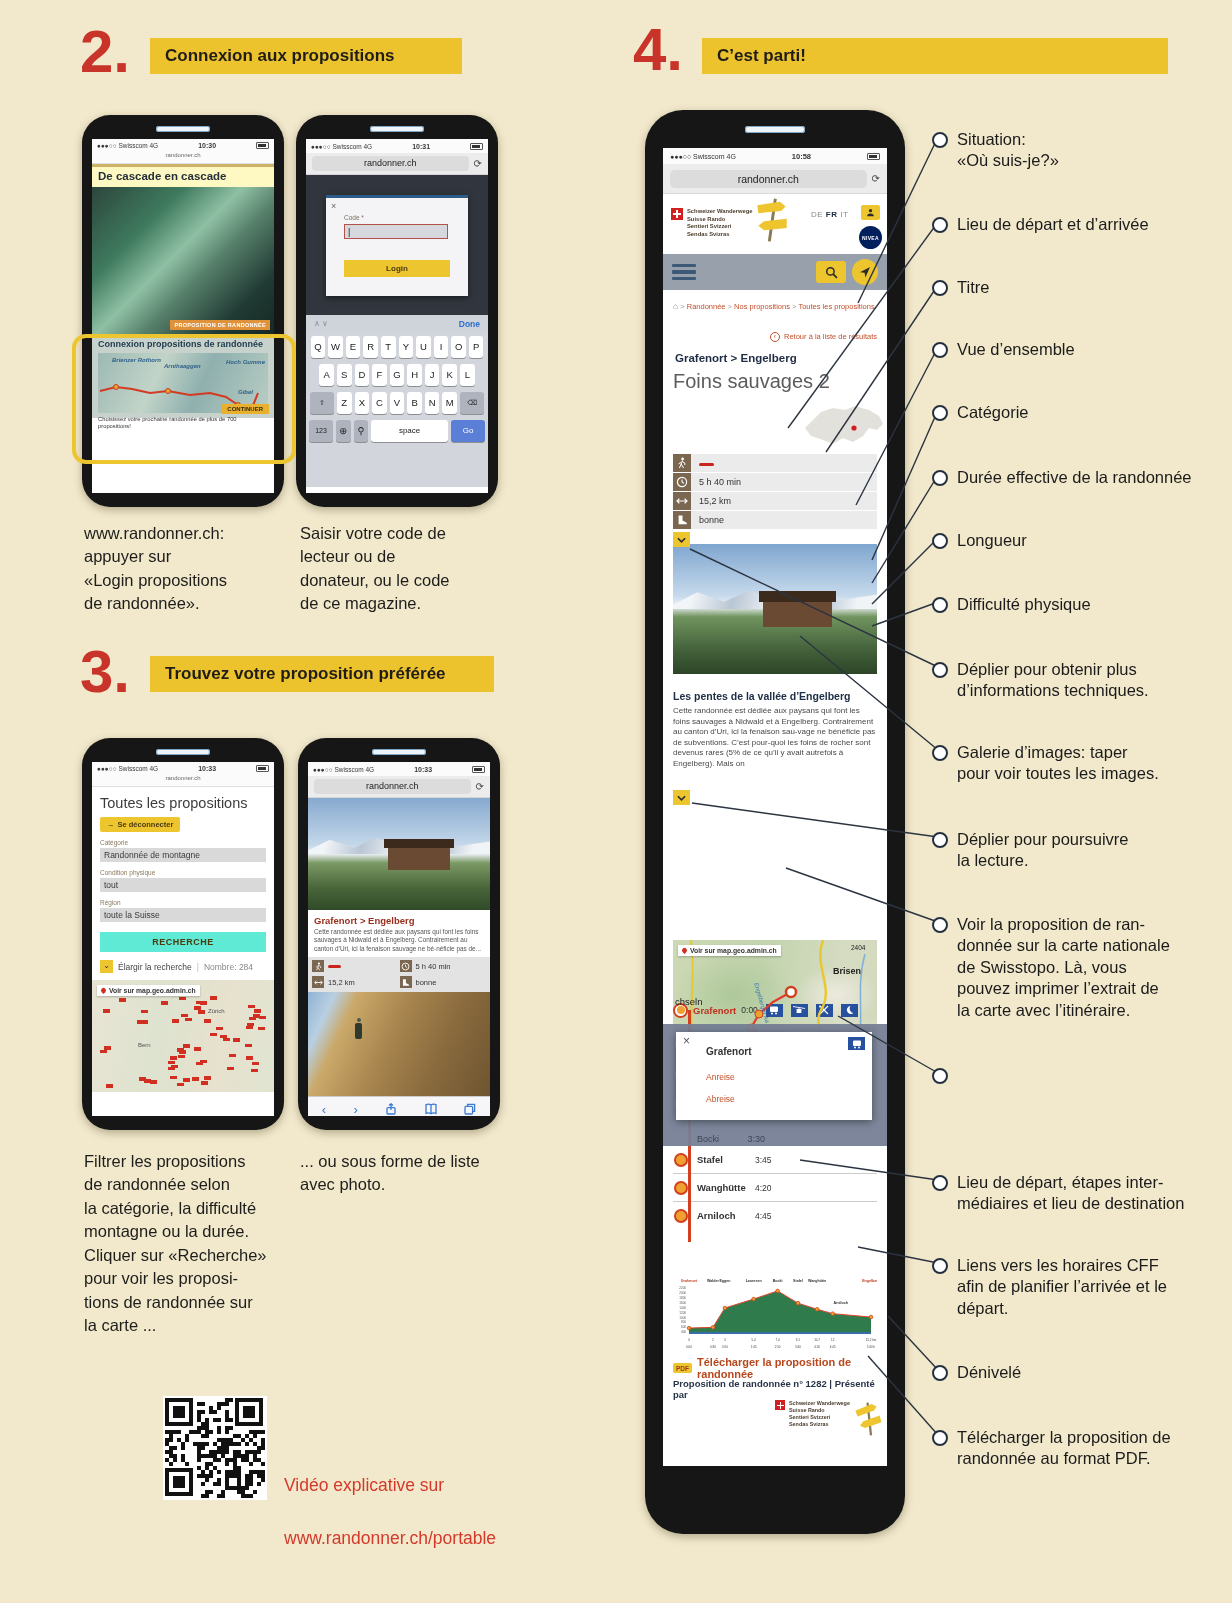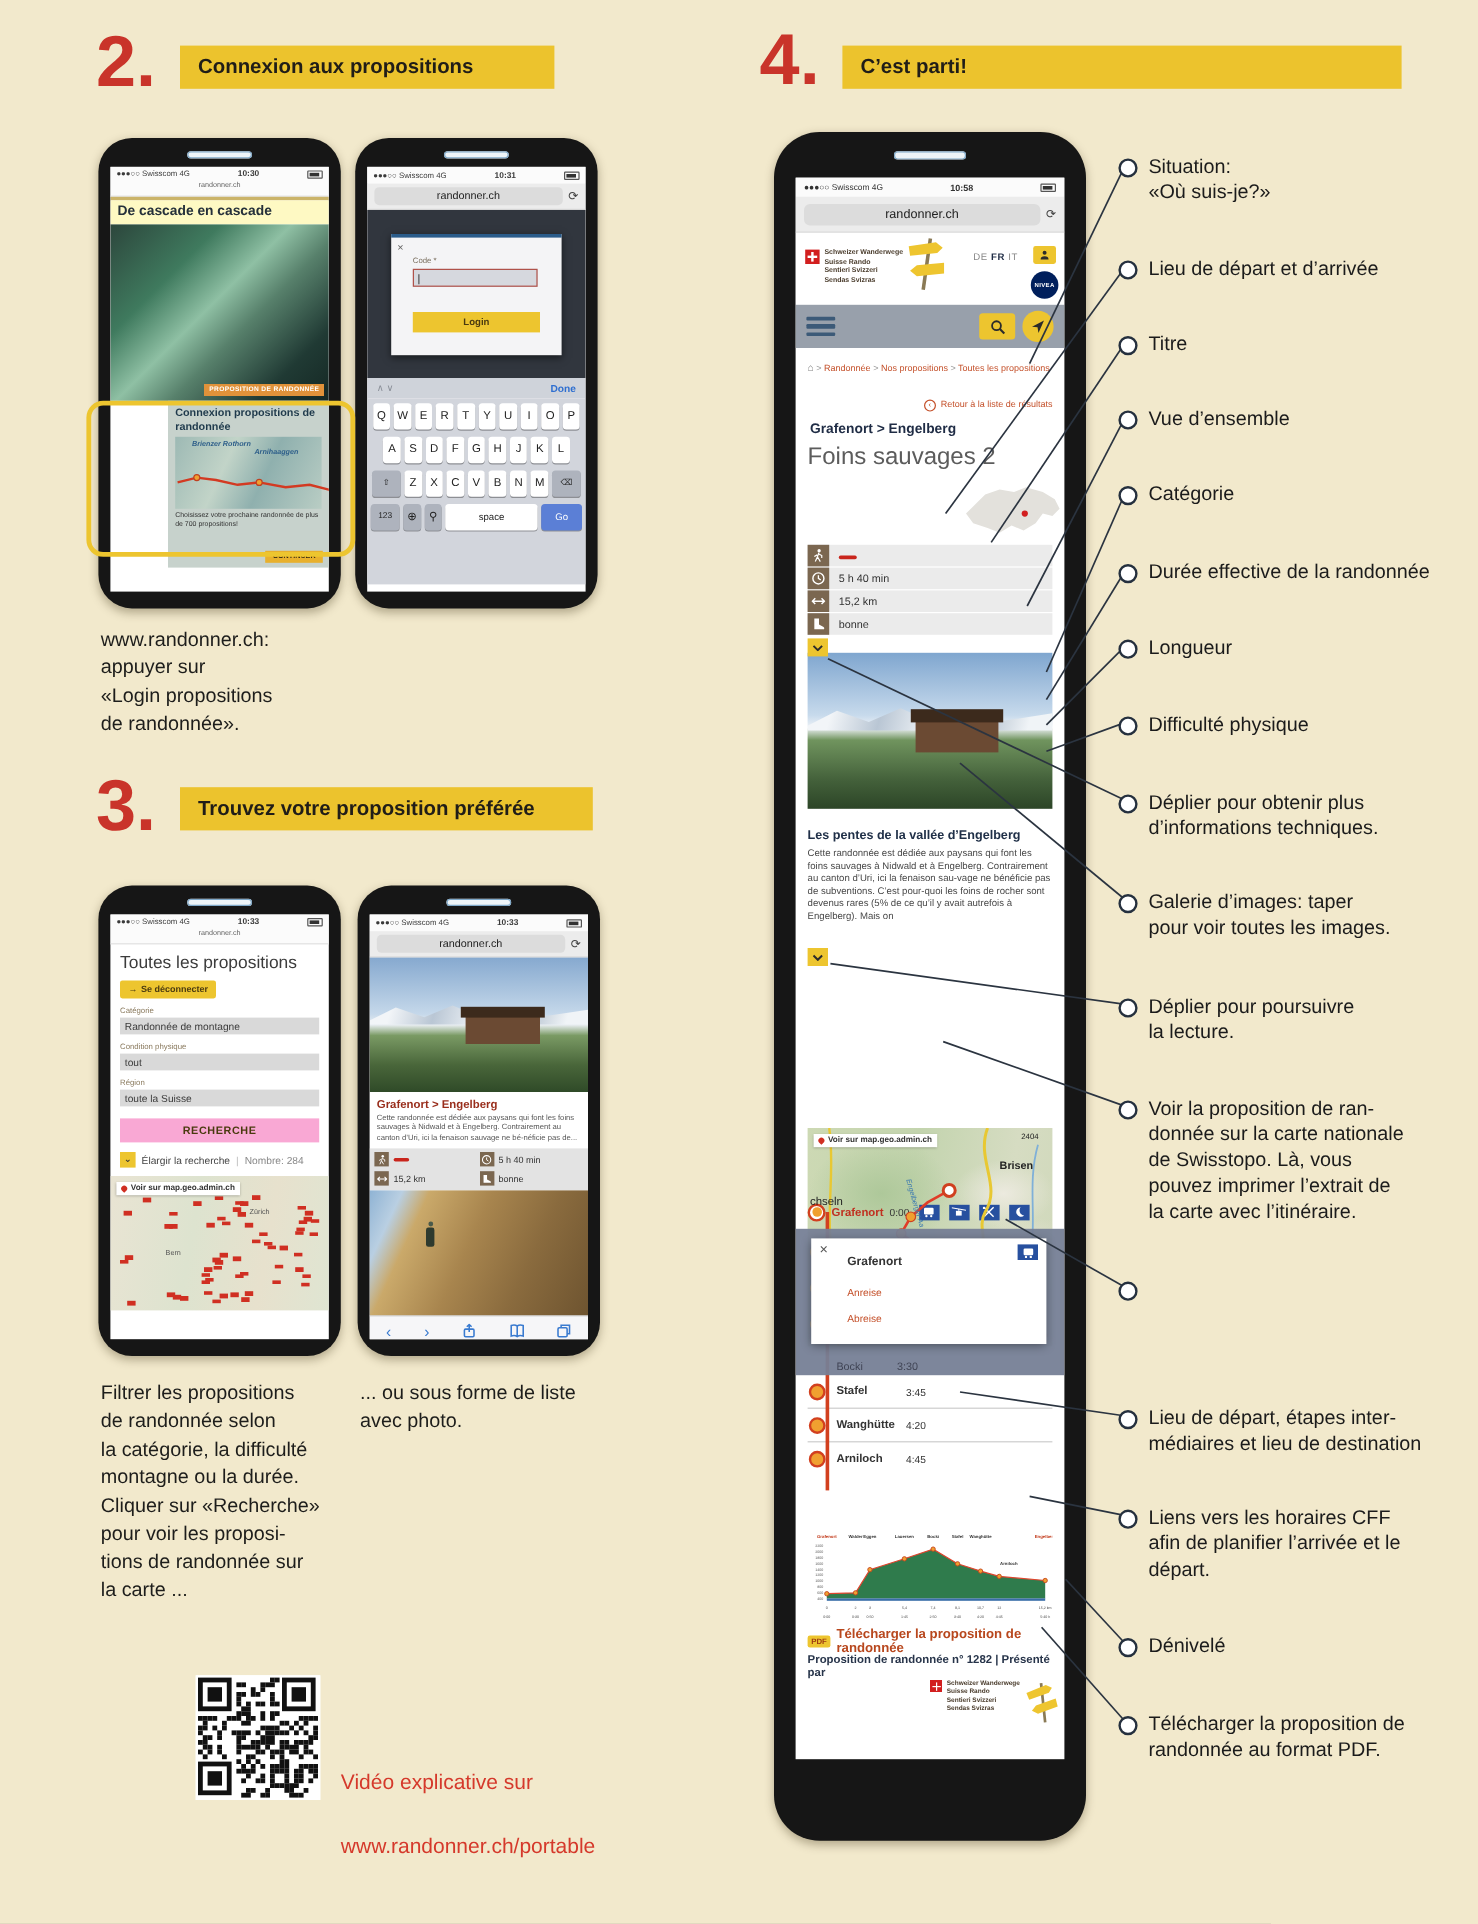--- a/index.html
+++ b/index.html
@@ -34,7 +34,7 @@
   .wf{background:linear-gradient(135deg,#2c463c,#3f7a5e 28%,#8fc0a4 46%,#57806b 60%,#203a34 82%,#152824);position:relative;}
   .wf .pbadge{position:absolute;right:4px;bottom:4px;background:#e0923a;color:#fff;font-size:5.5px;
               font-weight:bold;padding:2px 4px;letter-spacing:.3px;}
-  .cardA{position:relative;background:#c7d2cc;padding:5px 6px;height:139px;box-sizing:border-box;margin-left:48px;}
+  .cardA{position:relative;background:#c7d2cc;padding:5px 6px;height:84px;box-sizing:border-box;}
   .cardA h4{margin:0;font-size:9px;line-height:1.2;color:#1f3a4c;}
   .mapA{position:relative;height:60px;margin-top:3px;
         background:linear-gradient(115deg,#9db9b4,#c2d4c8 35%,#8fb0ae 60%,#b9cdc4);}

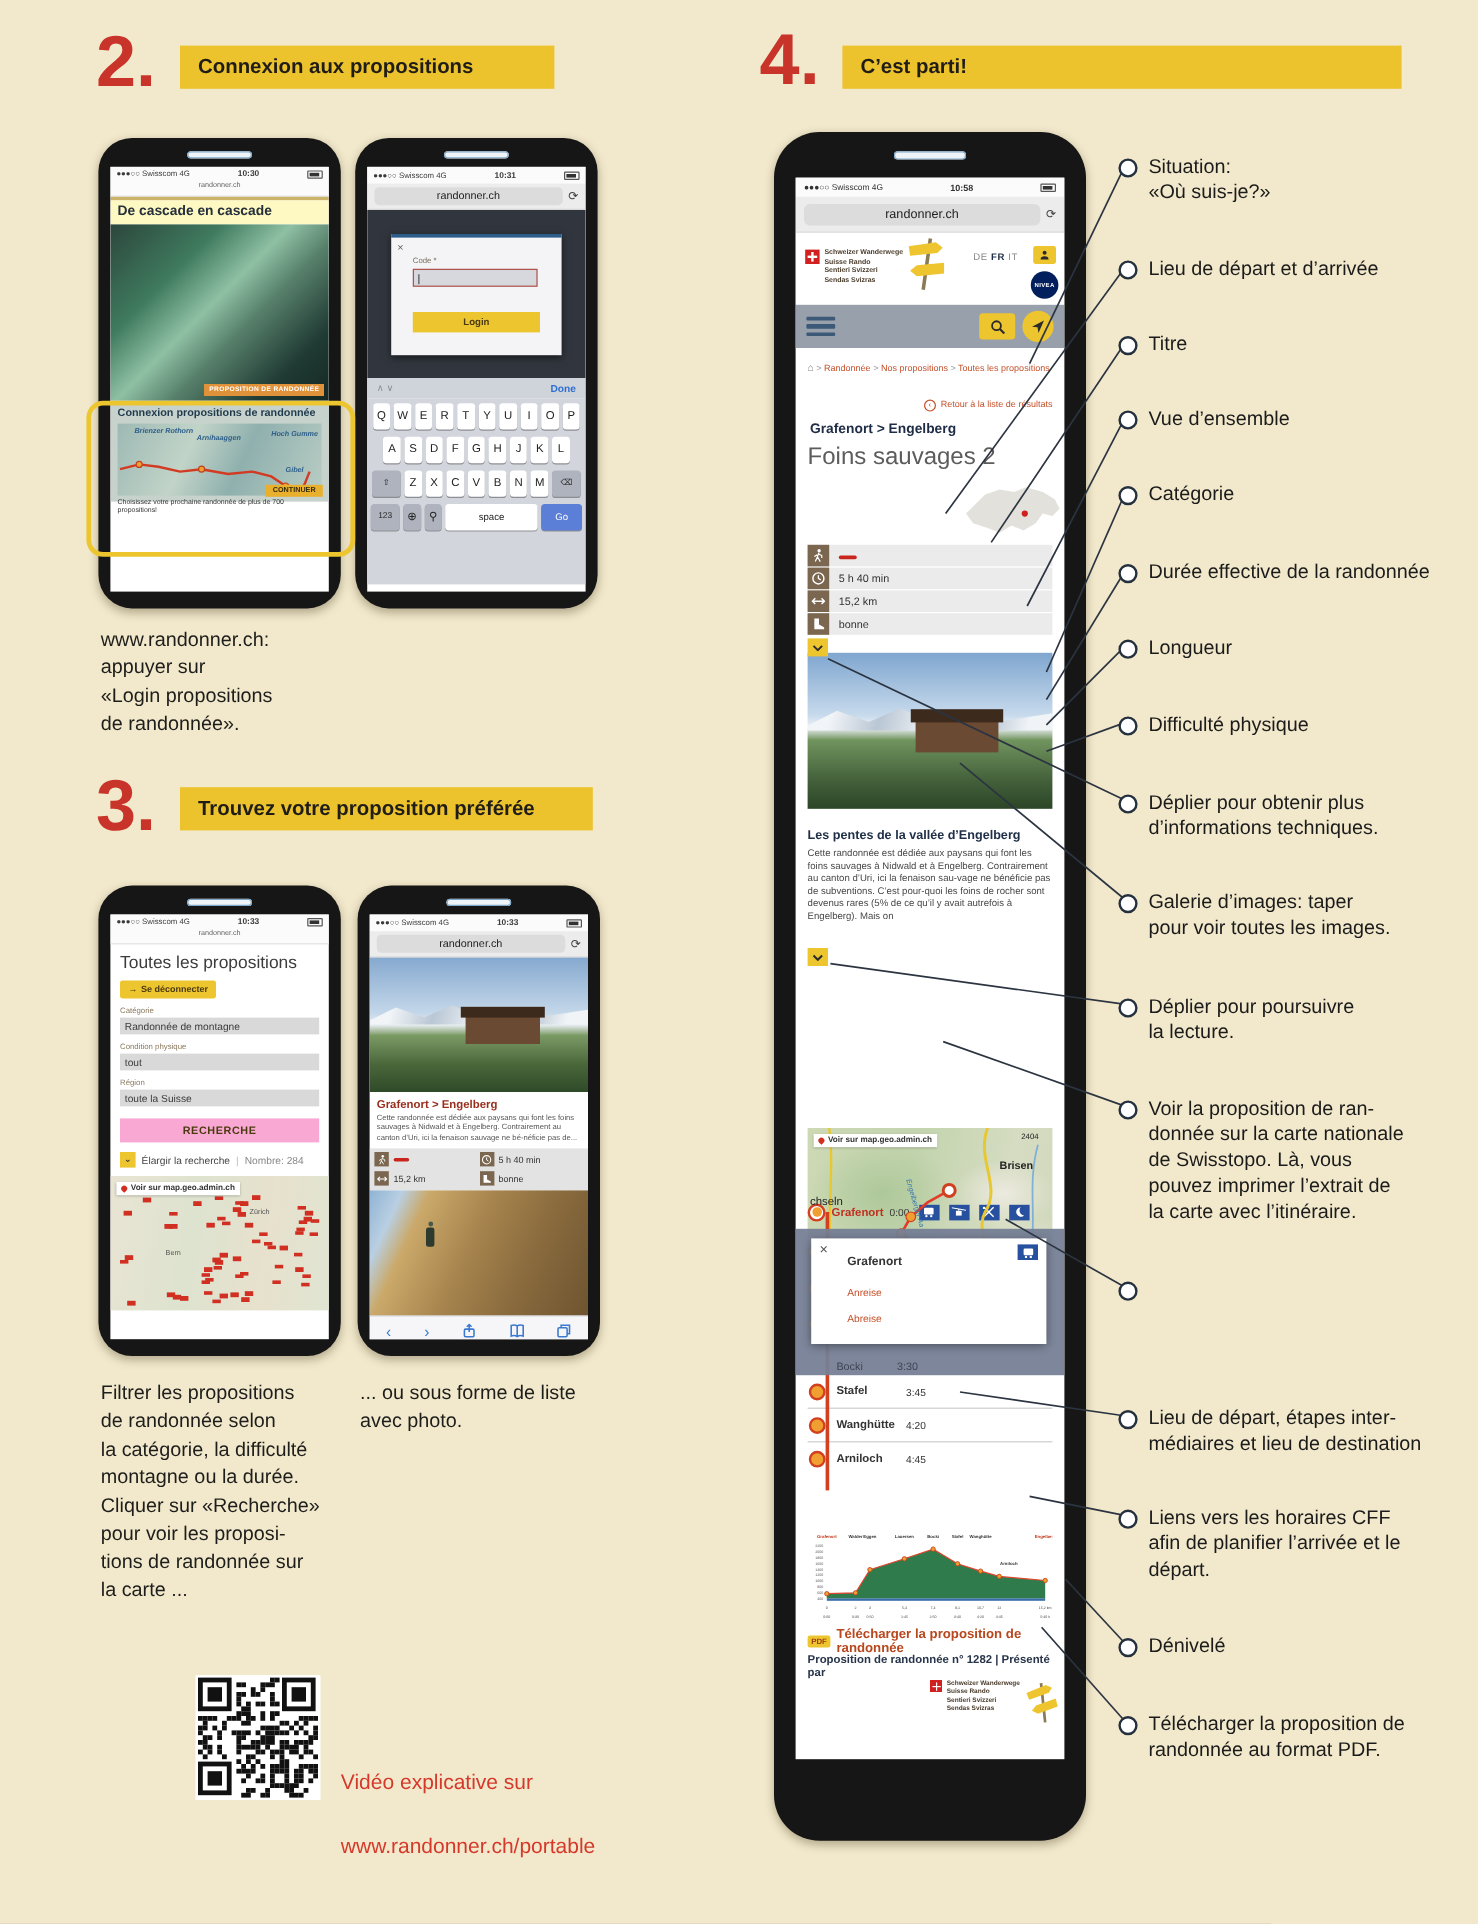--- a/index.html
+++ b/index.html
@@ -403,6 +403,10 @@
 appuyer sur
 «Login propositions
 de randonnée».</div>
+  <div class="cap" style="left:300px;top:522px;width:210px;">Saisir votre code de
+lecteur ou de
+donateur, ou le code
+de ce magazine.</div>
 
   <div class="num" style="left:80px;top:642px;">3.</div>
   <div class="banner" style="left:150px;top:656px;width:344px;">Trouvez votre proposition préférée</div>

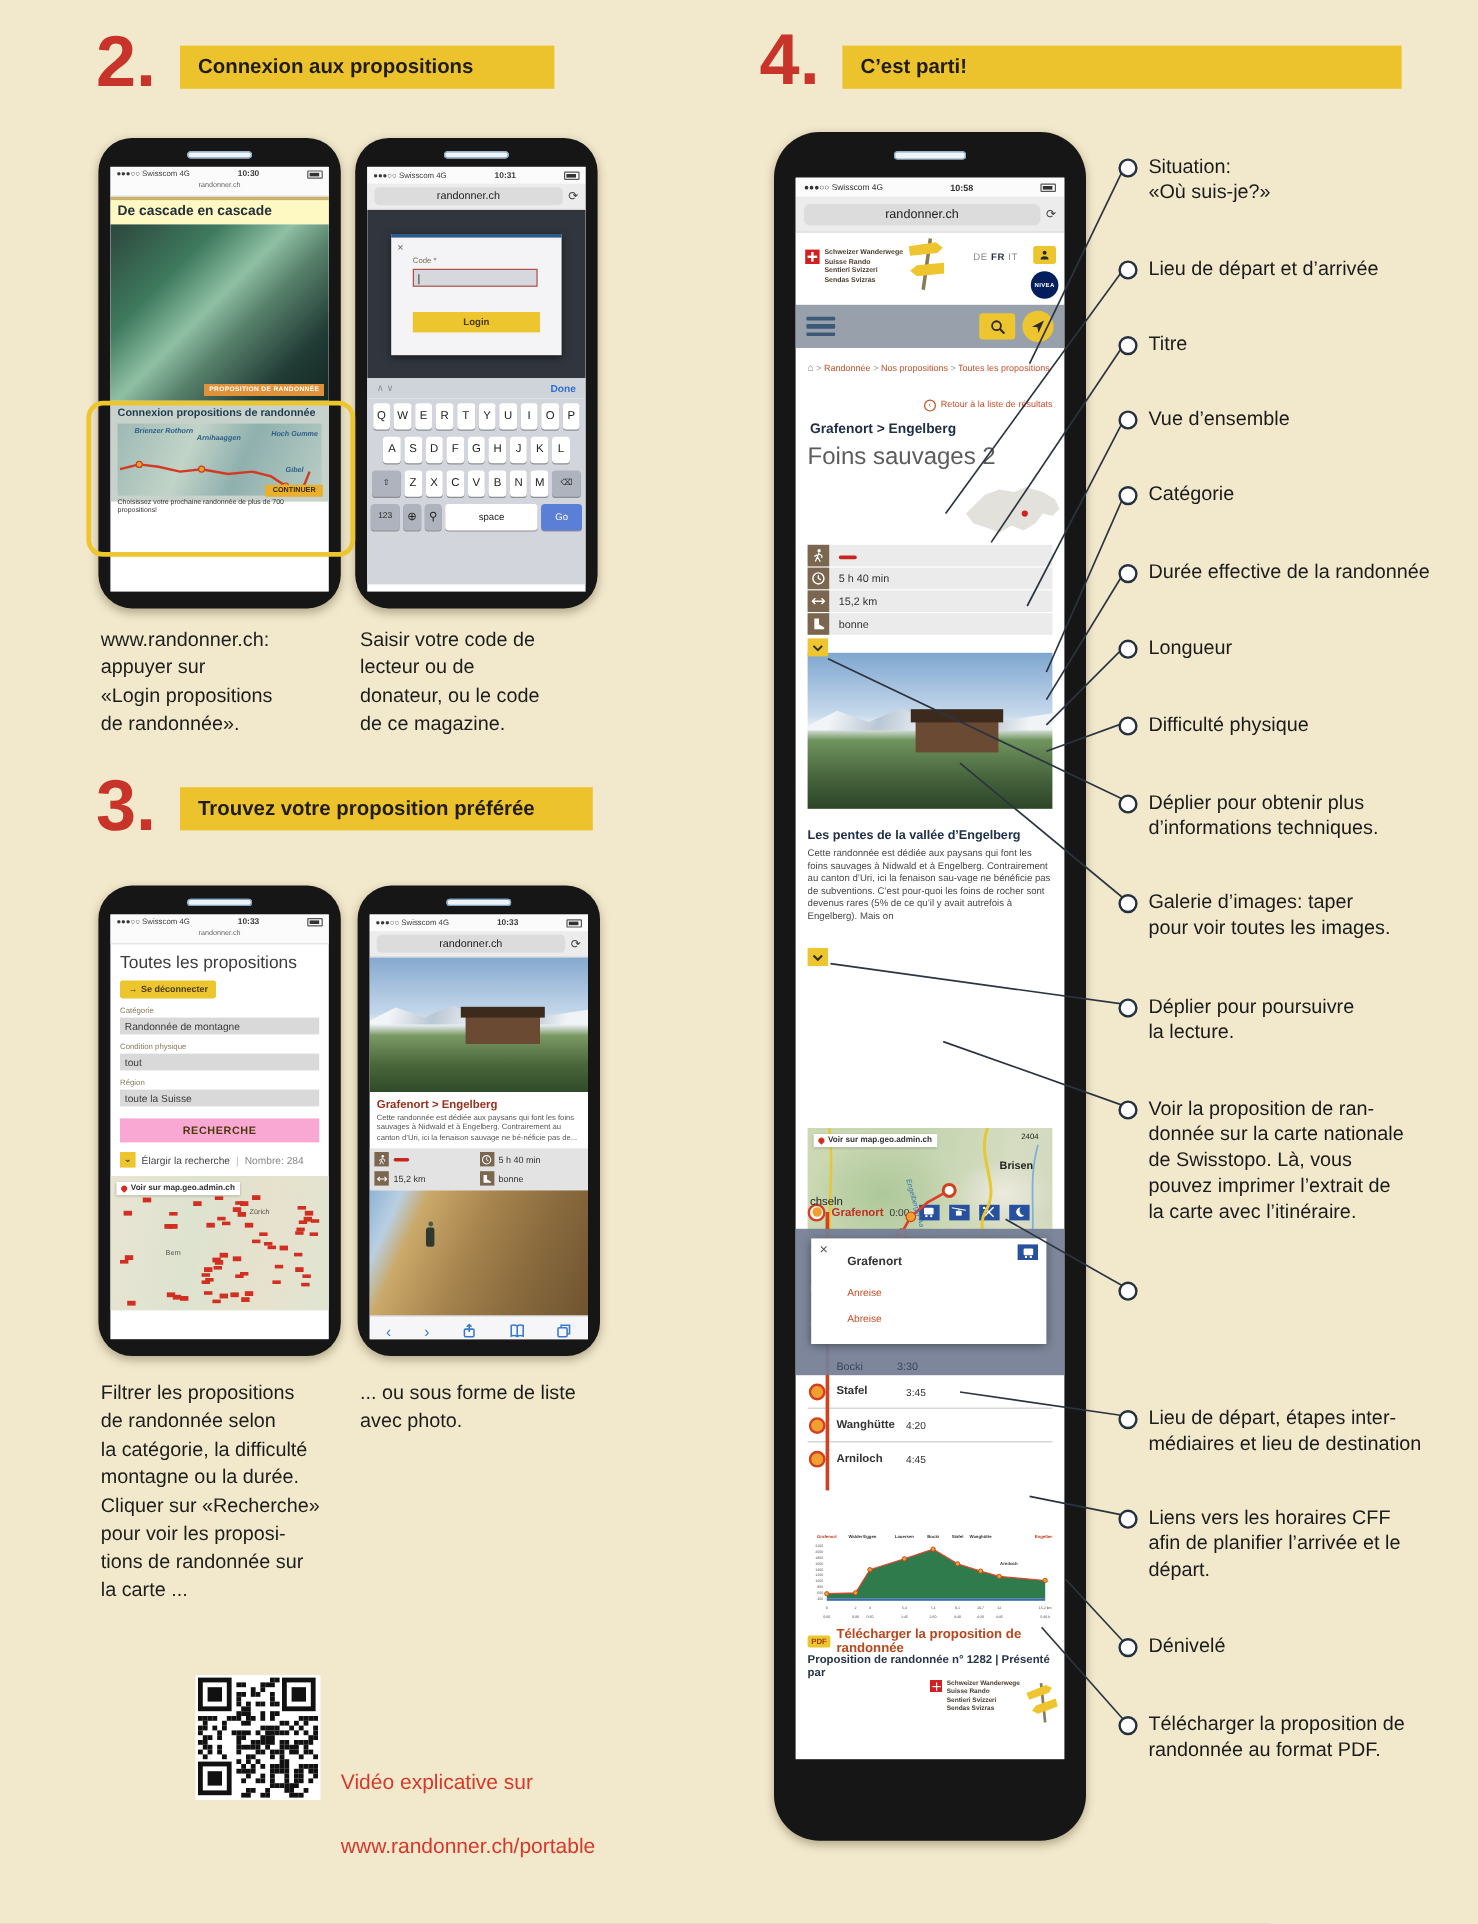--- a/index.html
+++ b/index.html
@@ -70,7 +70,7 @@
           padding:3px 7px;font-size:7.5px;font-weight:bold;color:#4a3a10;border-radius:2px;}
   .flab{font-size:6.5px;color:#8a7a5e;margin:7px 8px 2px 8px;}
   .fbox{height:14px;background:#d9d9d9;margin:0 8px;font-size:8.5px;color:#3a3a3a;line-height:14px;padding-left:4px;}
-  .srch{height:20px;background:#f9a8d4;margin:10px 8px 0 8px;font-size:9px;font-weight:bold;color:#4a3a0e;
+  .srch{height:20px;background:#5eead4;margin:10px 8px 0 8px;font-size:9px;font-weight:bold;color:#4a3a0e;
         text-align:center;line-height:20px;letter-spacing:.5px;}
   .expand{display:flex;align-items:center;gap:5px;margin:8px 8px 0 8px;font-size:8.5px;color:#444;}
   .ybox{width:13px;height:13px;background:#edc52f;font-size:8px;text-align:center;line-height:12px;color:#333;}

